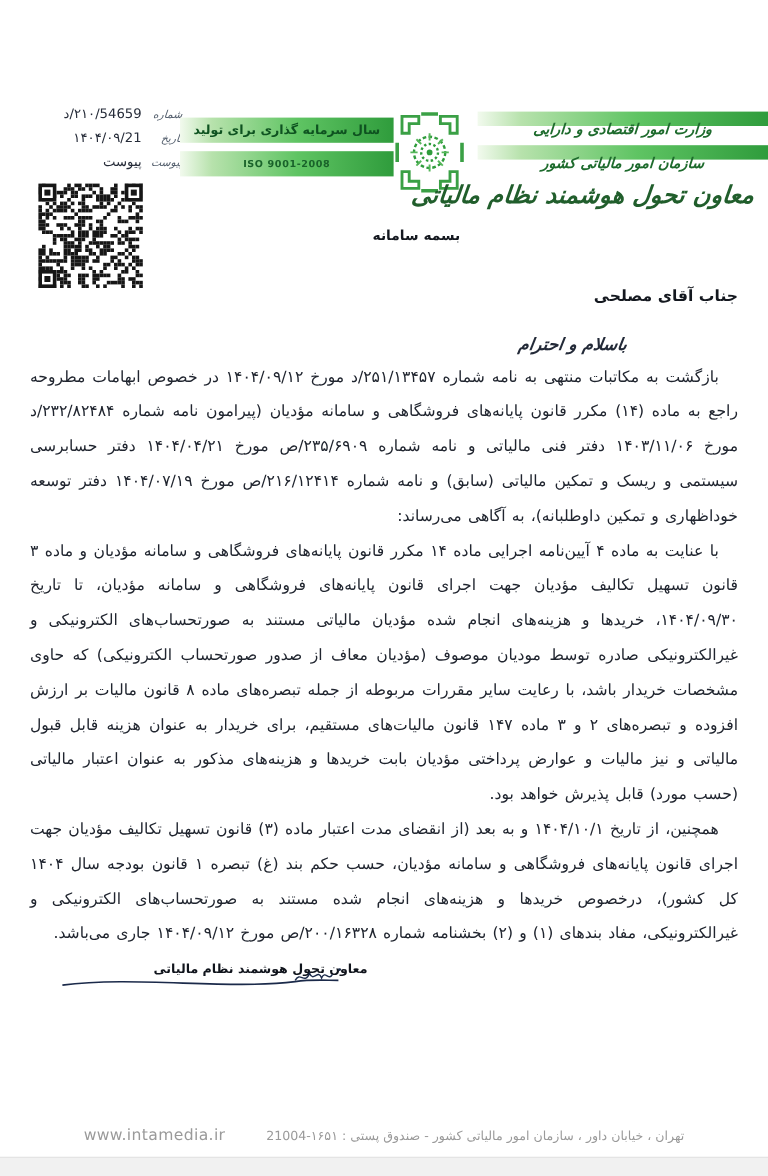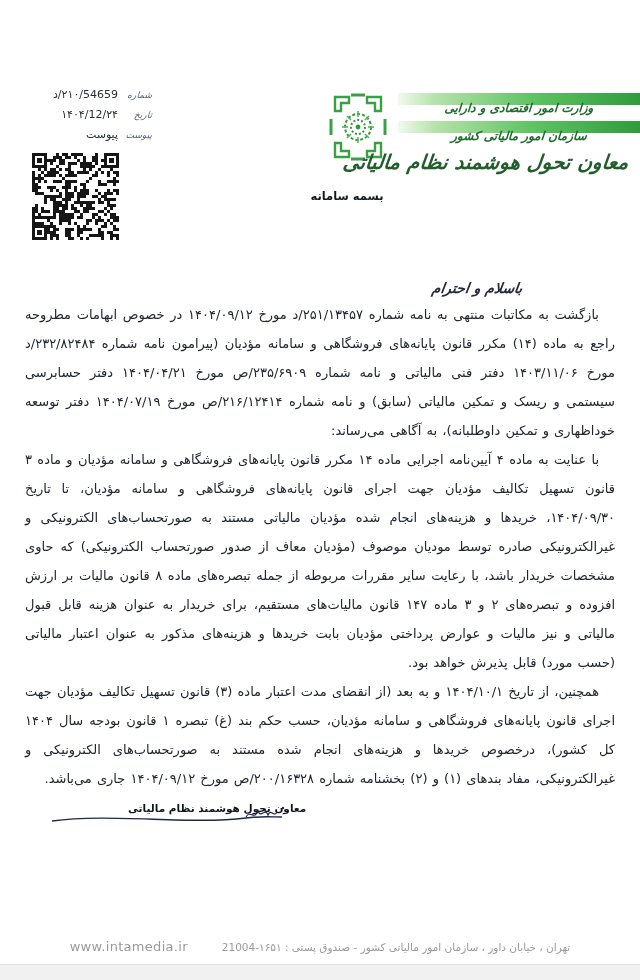--- a/index.html
+++ b/index.html
@@ -78,7 +78,7 @@
     </div>
     <div class="meta-row">
       <span class="meta-label">تاریخ</span>
-      <span class="meta-value">۱۴۰۴/12/۲۴</span>
+      <span class="meta-value">۱۴۰۴/۰۹/21</span>
     </div>
     <div class="meta-row">
       <span class="meta-label">پیوست</span>

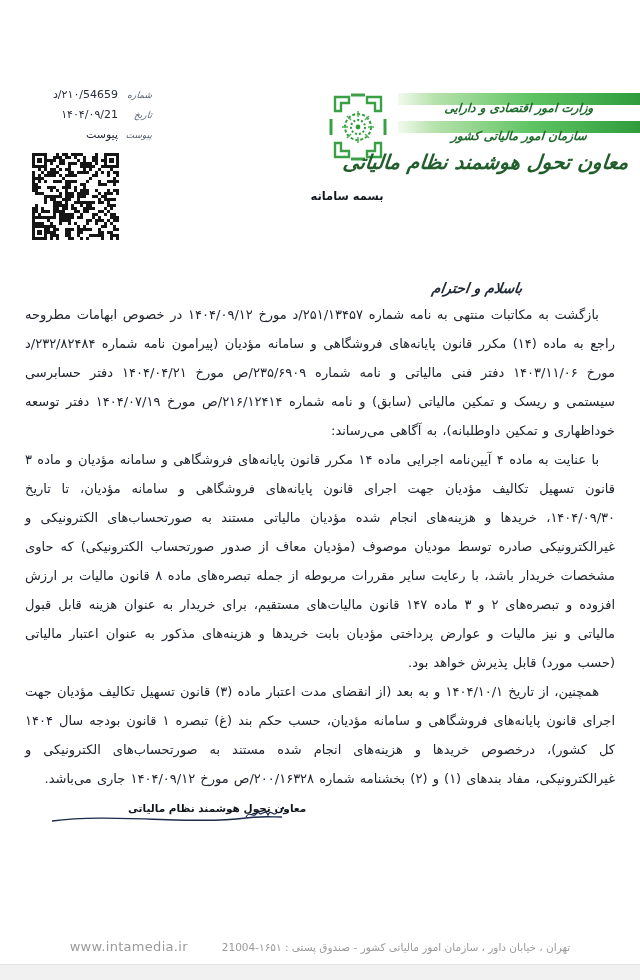--- a/index.html
+++ b/index.html
@@ -86,6 +86,14 @@
     </div>
   </div>
 
+  <div class="slogan-block">
+    <div class="slogan-bar gbar">
+      <span class="slogan-text">سال سرمایه گذاری برای تولید</span>
+    </div>
+    <div class="slogan-bar gbar">
+      <span class="iso-text">ISO 9001-2008</span>
+    </div>
+  </div>
 
   <div class="logo-wrap">
     <svg width="62" height="68" viewBox="0 0 62 68">

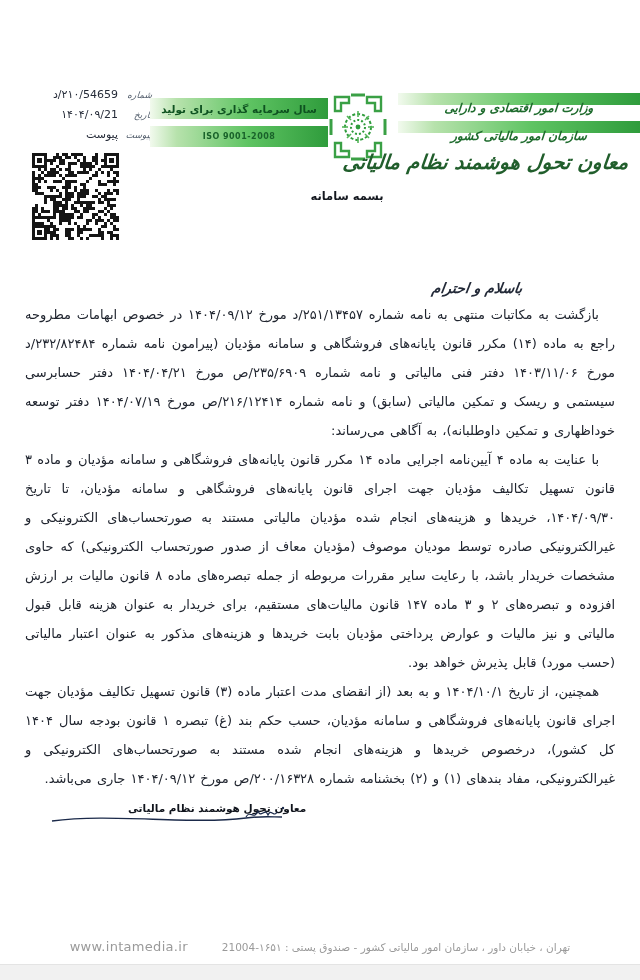--- a/index.html
+++ b/index.html
@@ -540,6 +540,7 @@
   <div class="besmeleh">بسمه سامانه</div>
 
   <div class="recipient">
+    <div class="line">جناب آقای مصلحی</div>
   </div>
 
   <div class="salutation">باسلام و احترام</div>

